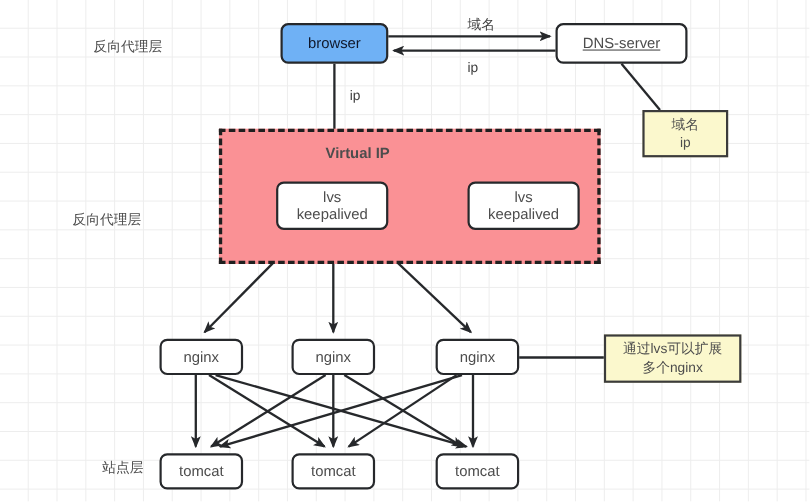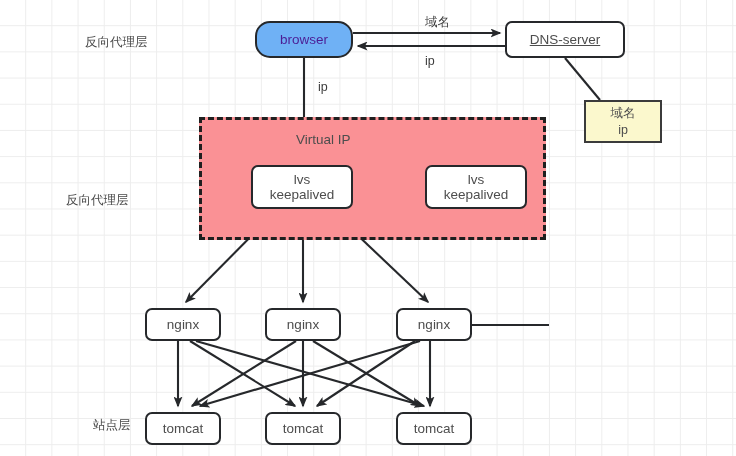--- a/index.html
+++ b/index.html
@@ -46,8 +46,7 @@
   .node.blue {
     background: #6fb1f5;
     border-color: #26282b;
-    color: #4c1d95;
-    border-radius: 15px;
+    color: #0f172a;
   }
   .note {
     position: absolute;

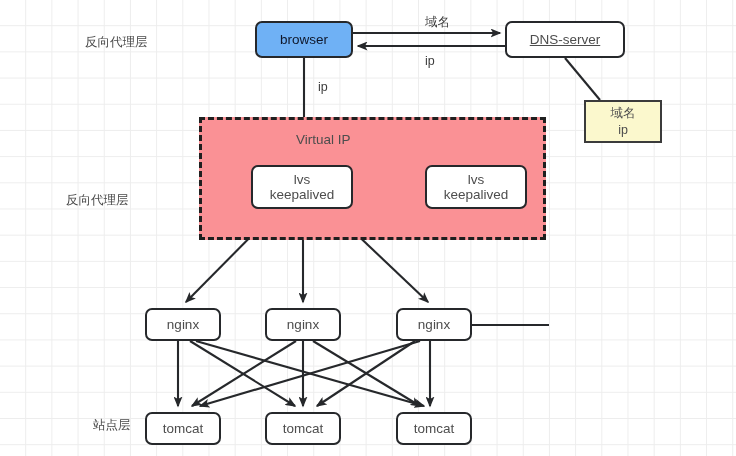--- a/index.html
+++ b/index.html
@@ -76,6 +76,7 @@
     font-size: 13.5px;
     z-index: 2;
     white-space: nowrap;
+    font-weight: bold;
   }
   .layer-label {
     position: absolute;

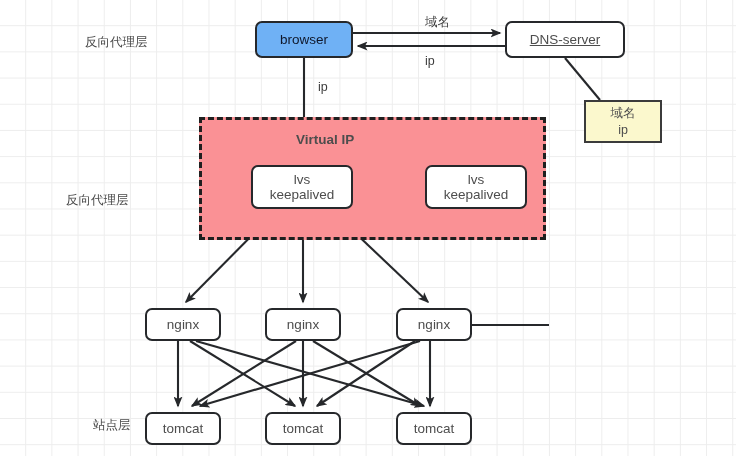--- a/index.html
+++ b/index.html
@@ -170,6 +170,8 @@
 
   <div class="note nline" style="left:584px; top:100px; width:78px; height:43px;">域名
 ip</div>
+  <div class="note nline" style="left:549px; top:304px; width:125px; height:44px;">通过lvs可以扩展
+多个nginx</div>
 
   <div class="edge-label" style="left:425px; top:14px;">域名</div>
   <div class="edge-label" style="left:425px; top:54px;">ip</div>

